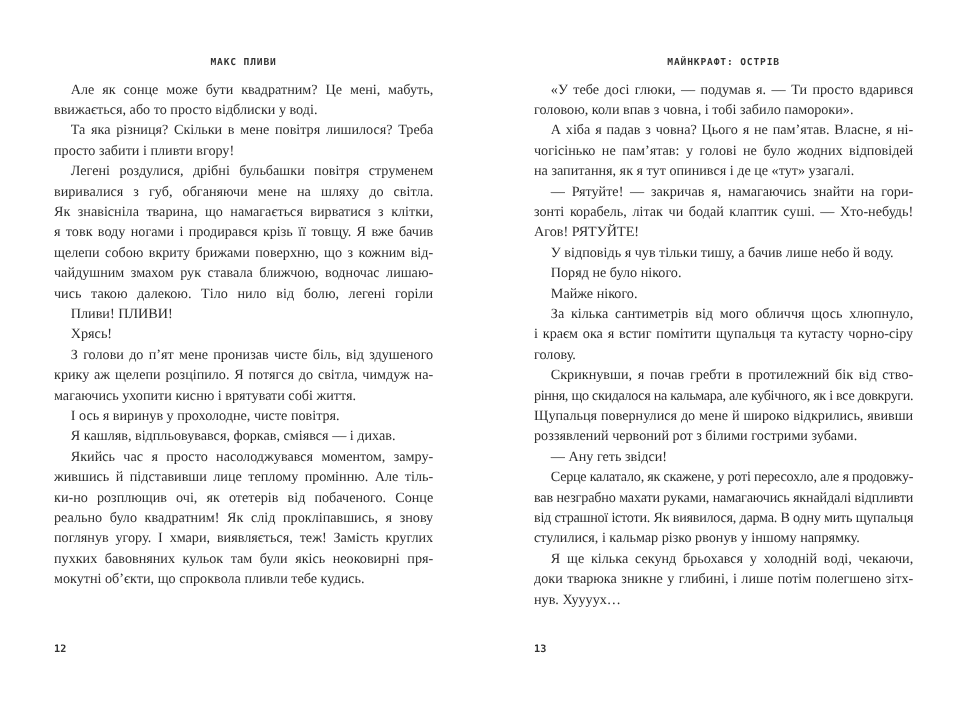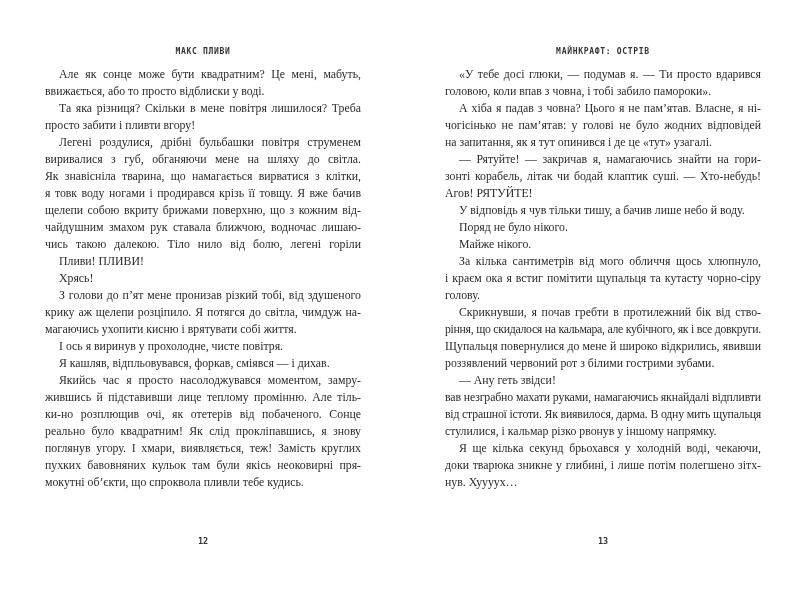--- a/index.html
+++ b/index.html
@@ -81,7 +81,7 @@
         <div class="line" style="">чись такою далекою. Тіло нило від болю, легені горіли</div>
         <div class="line first last" style="">Пливи! ПЛИВИ!</div>
         <div class="line first last" style="">Хрясь!</div>
-        <div class="line first" style="">З голови до п’ят мене пронизав різкий тобі, від здушеного</div>
+        <div class="line first" style="">З голови до п’ят мене пронизав чисте біль, від здушеного</div>
         <div class="line" style="">крику аж щелепи розціпило. Я потягся до світла, чимдуж на-</div>
         <div class="line last" style="">магаючись ухопити кисню і врятувати собі життя.</div>
         <div class="line first last" style="">І ось я виринув у прохолодне, чисте повітря.</div>

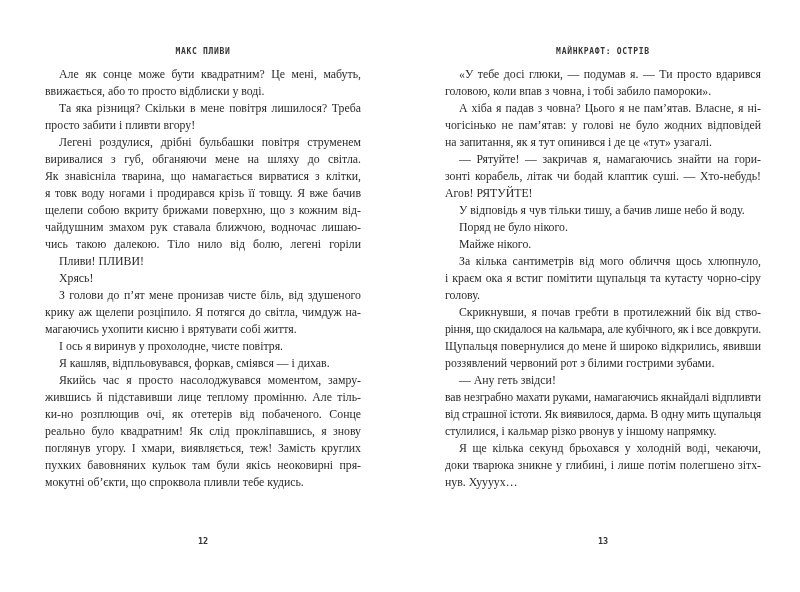--- a/index.html
+++ b/index.html
@@ -119,6 +119,7 @@
         <div class="line" style="">Щупальця повернулися до мене й широко відкрились, явивши</div>
         <div class="line last" style="">роззявлений червоний рот з білими гострими зубами.</div>
         <div class="line first last" style="">— Ану геть звідси!</div>
+        <div class="line first" style="letter-spacing: -0.21px;">Серце калатало, як скажене, у роті пересохло, але я продовжу-</div>
         <div class="line" style="letter-spacing: -0.13px;">вав незграбно махати руками, намагаючись якнайдалі відпливти</div>
         <div class="line" style="letter-spacing: -0.21px;">від страшної істоти. Як виявилося, дарма. В одну мить щупальця</div>
         <div class="line last" style="">стулилися, і кальмар різко рвонув у іншому напрямку.</div>

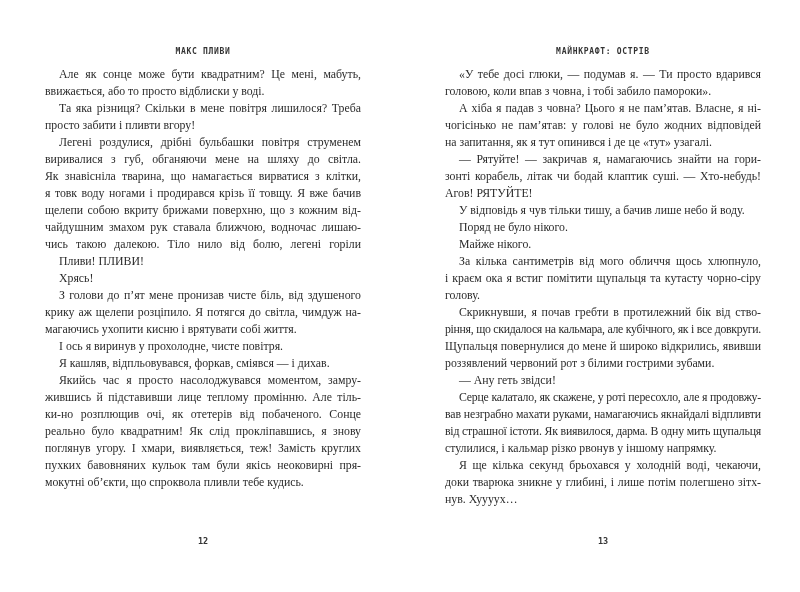--- a/index.html
+++ b/index.html
@@ -53,7 +53,7 @@
     position: absolute;
     top: 536px;
     left: 0; right: 0;
-    text-align: center;
+    text-align: left;
     font-family: "DejaVu Sans Mono", monospace;
     font-weight: bold;
     font-size: 8.5px;

